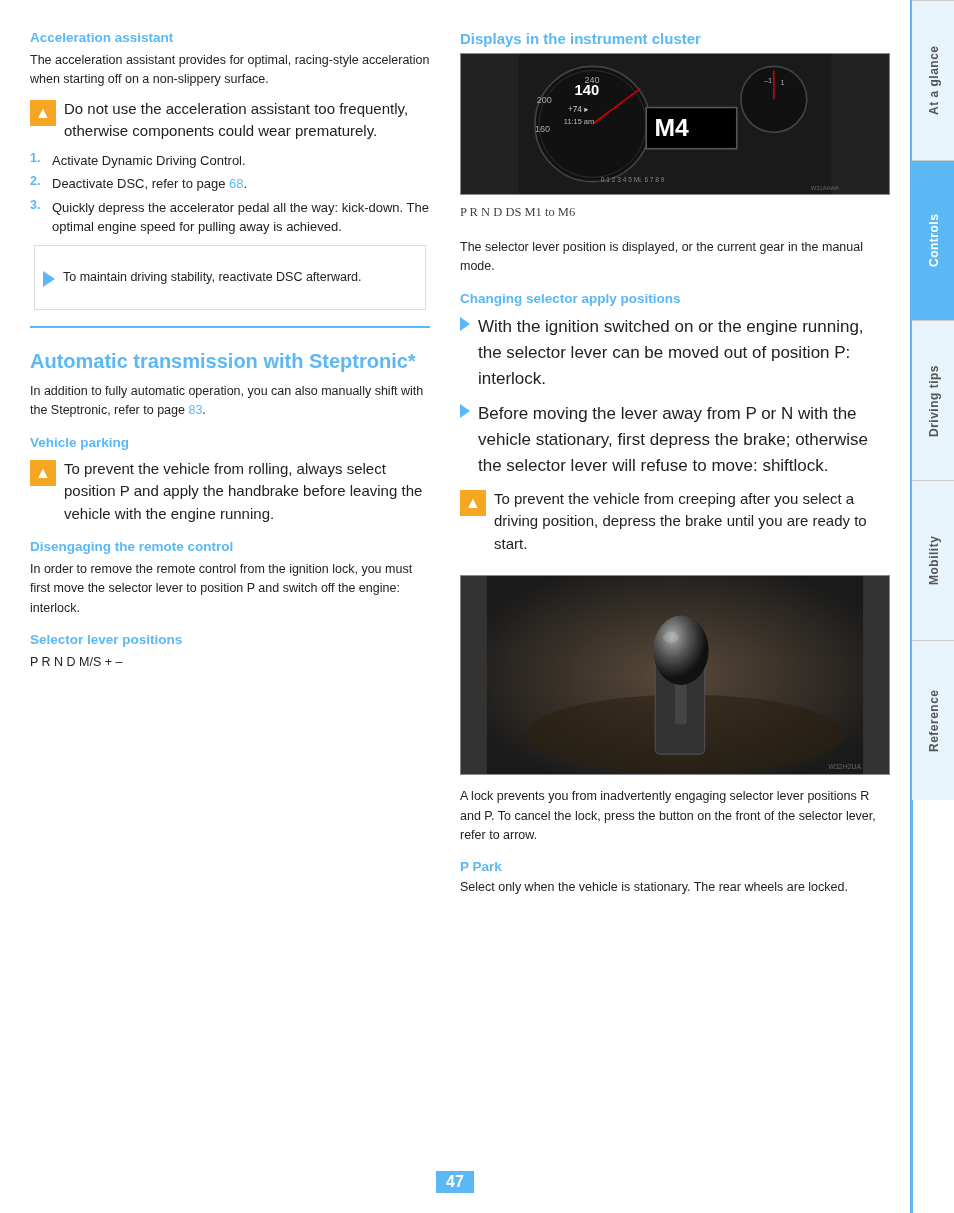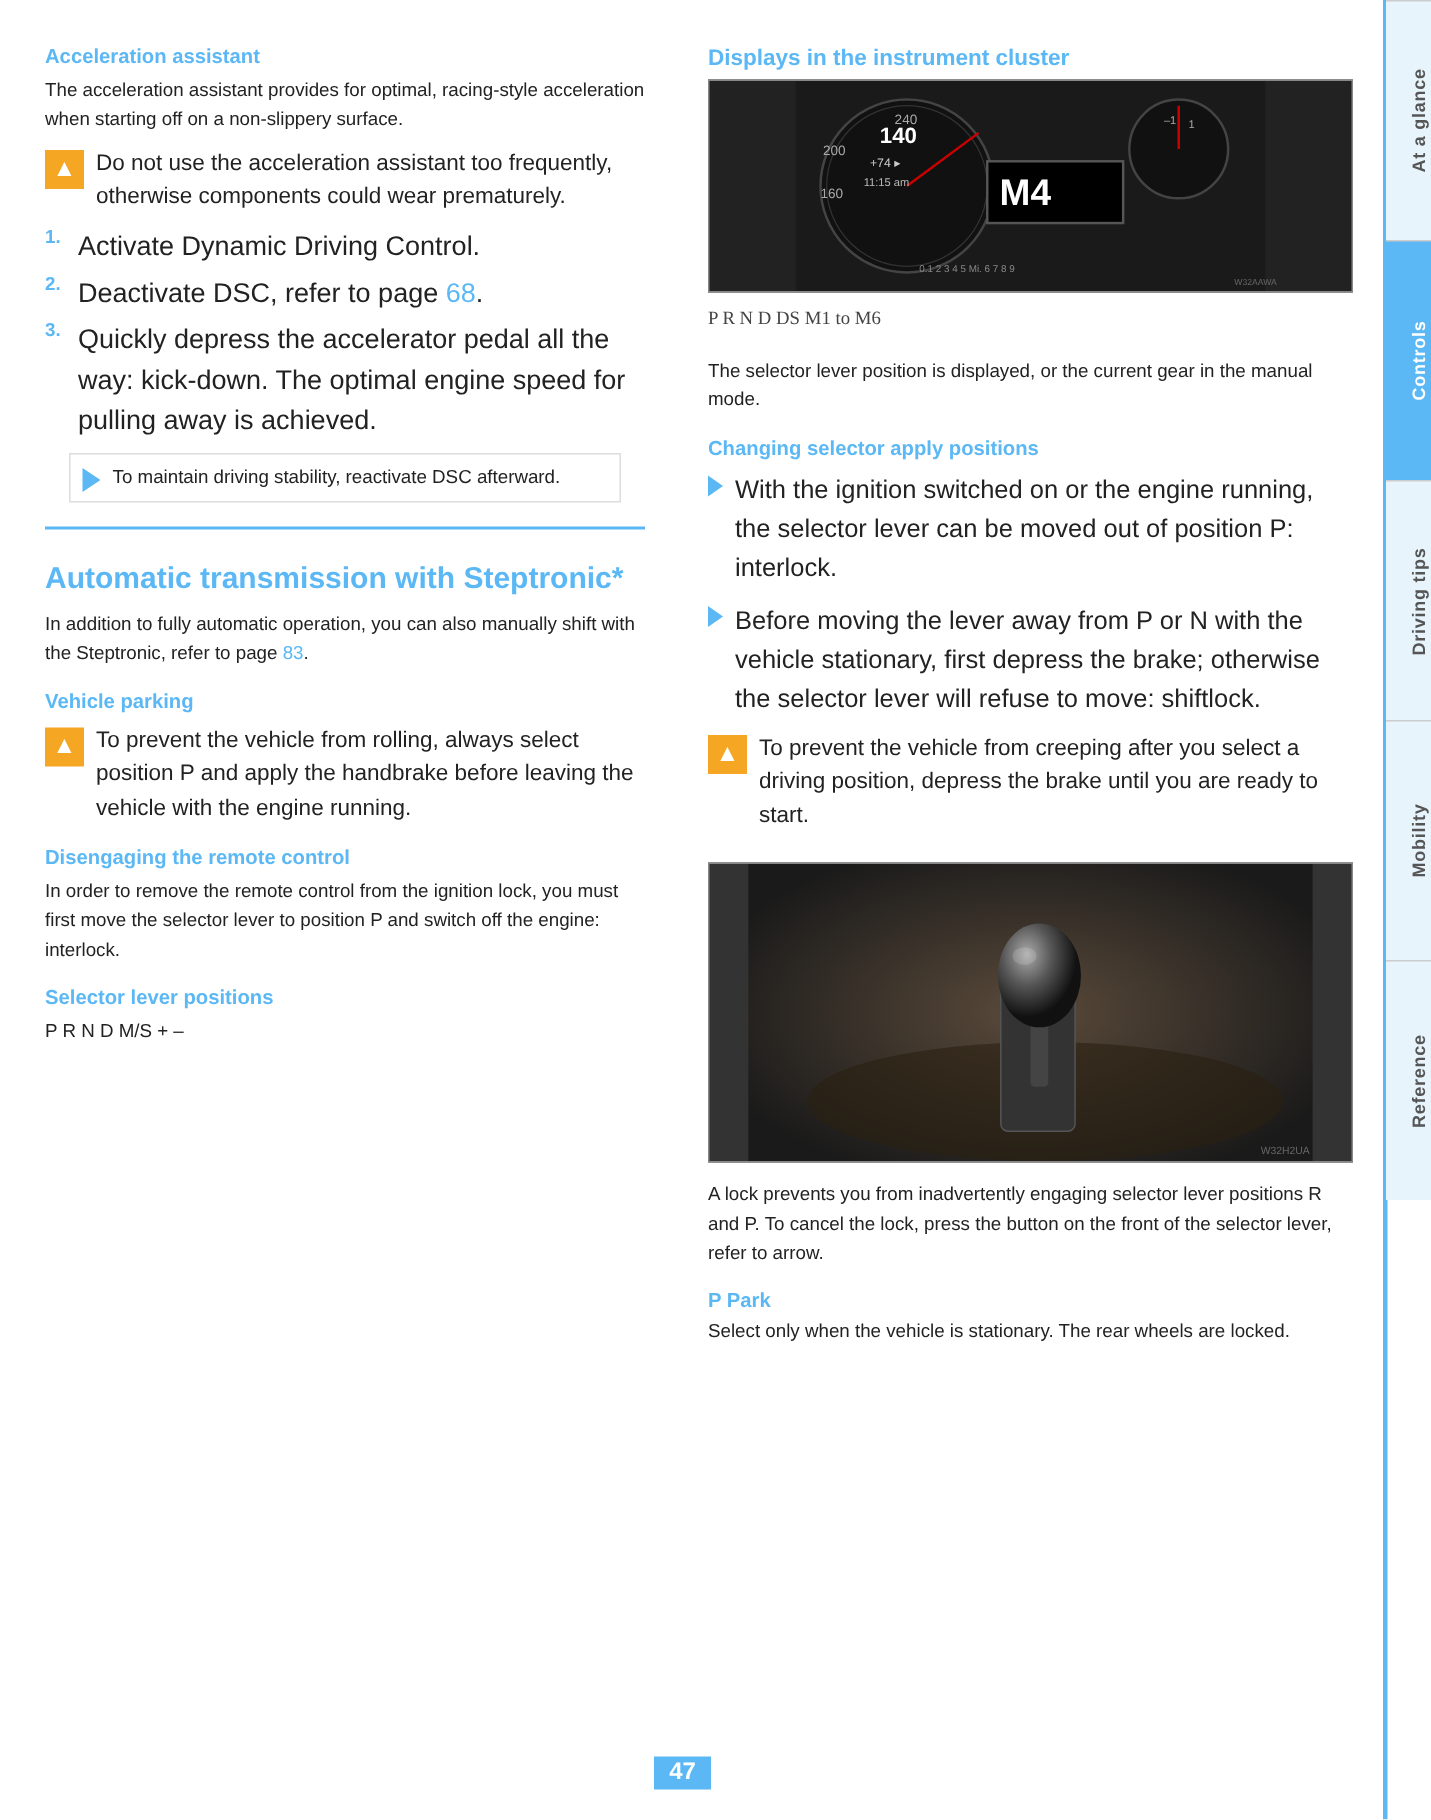--- a/index.html
+++ b/index.html
@@ -24,7 +24,7 @@
       flex: 1;
       display: flex;
       padding: 30px 20px 30px 30px;
-      gap: 12px;
+      gap: 0;
     }
 
     .left-column {

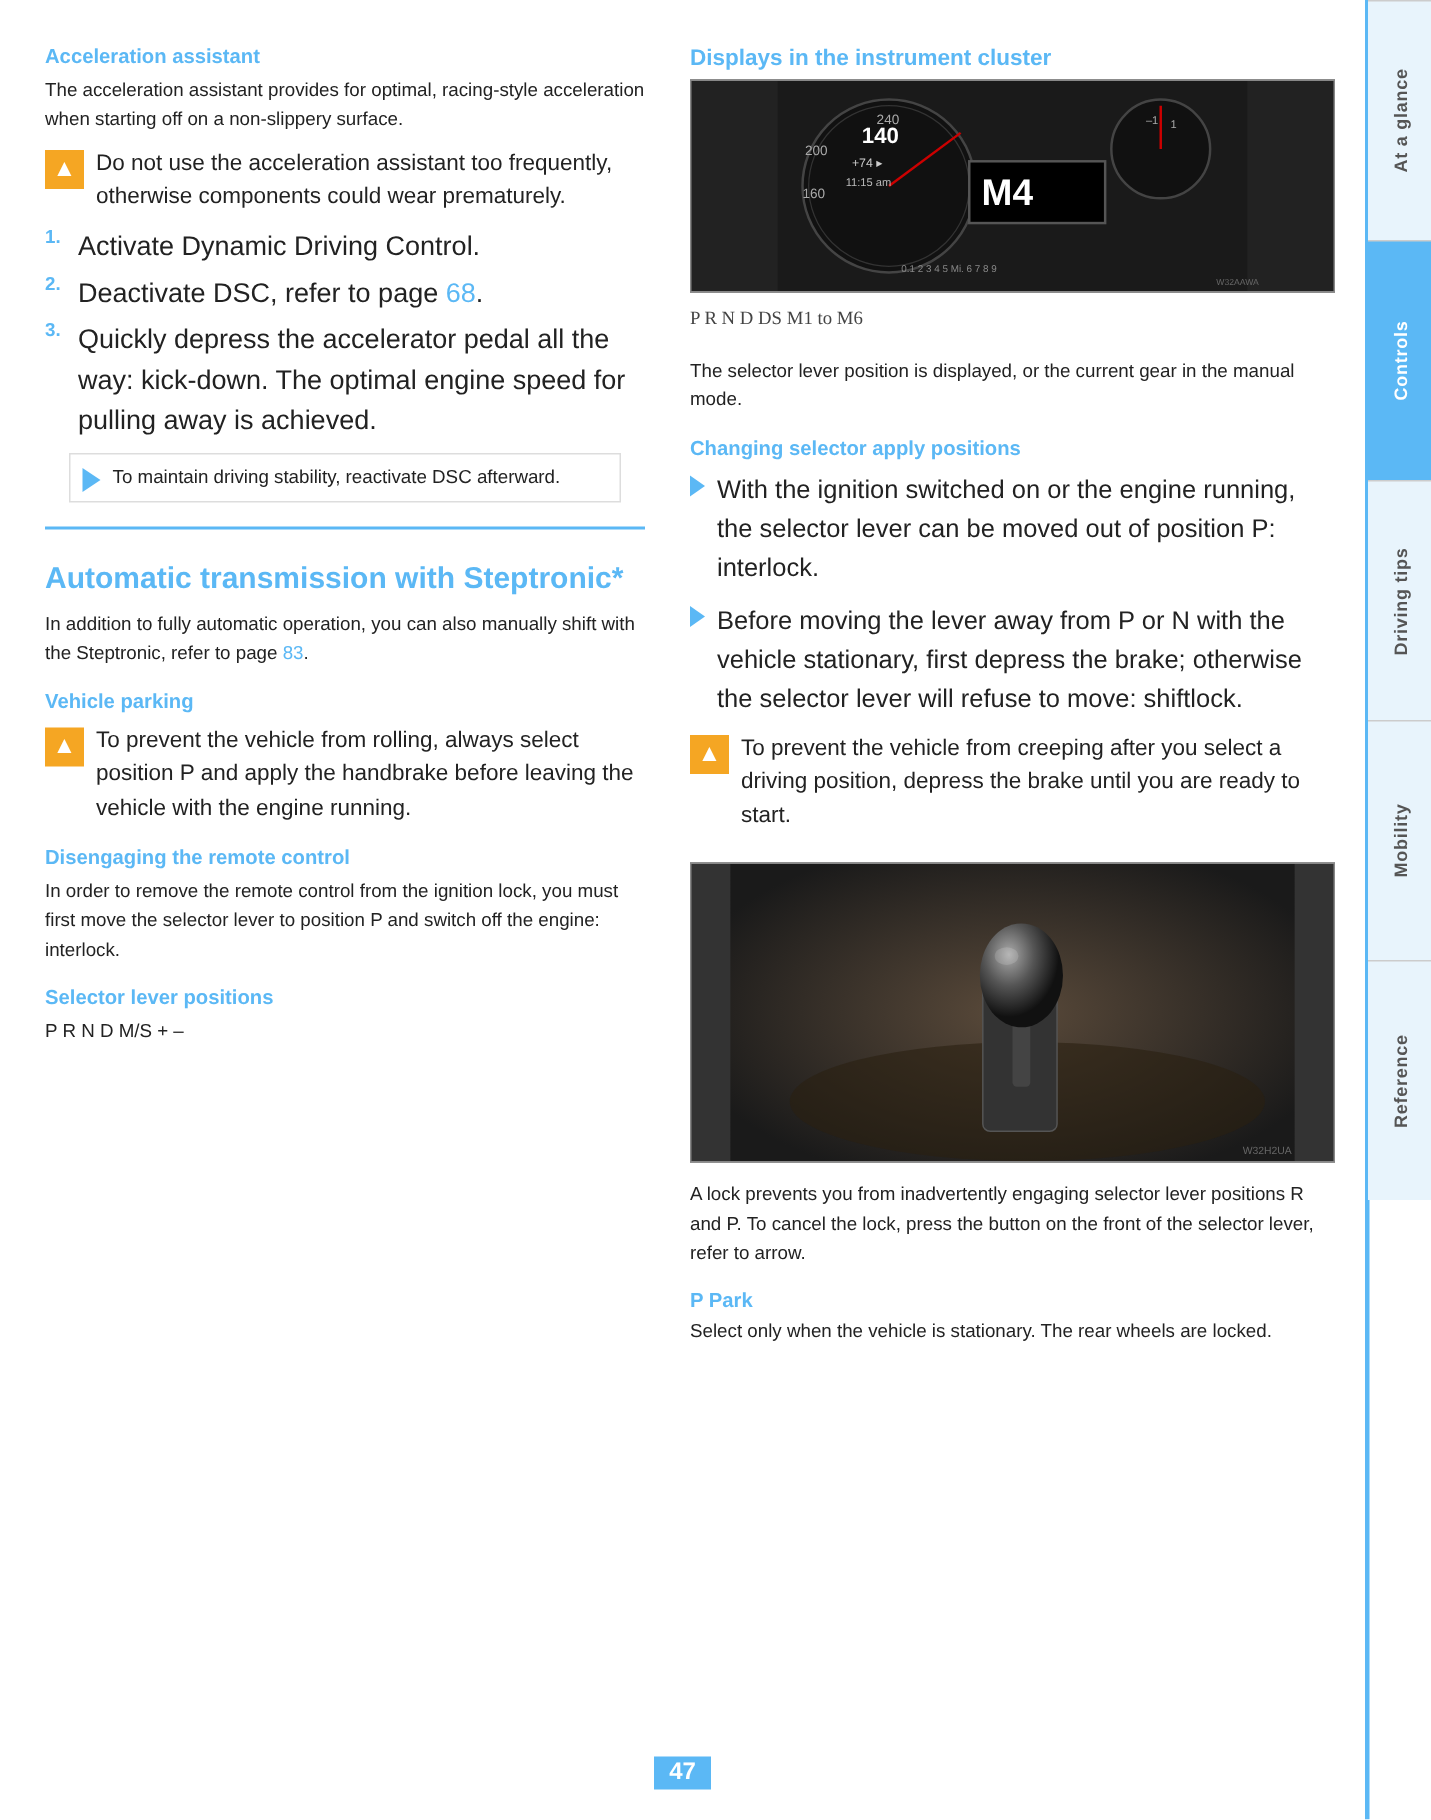--- a/index.html
+++ b/index.html
@@ -145,7 +145,7 @@
     }
 
     .num-text {
-      font-size: 18px;
+      font-size: 13px;
       line-height: 1.5;
     }
 

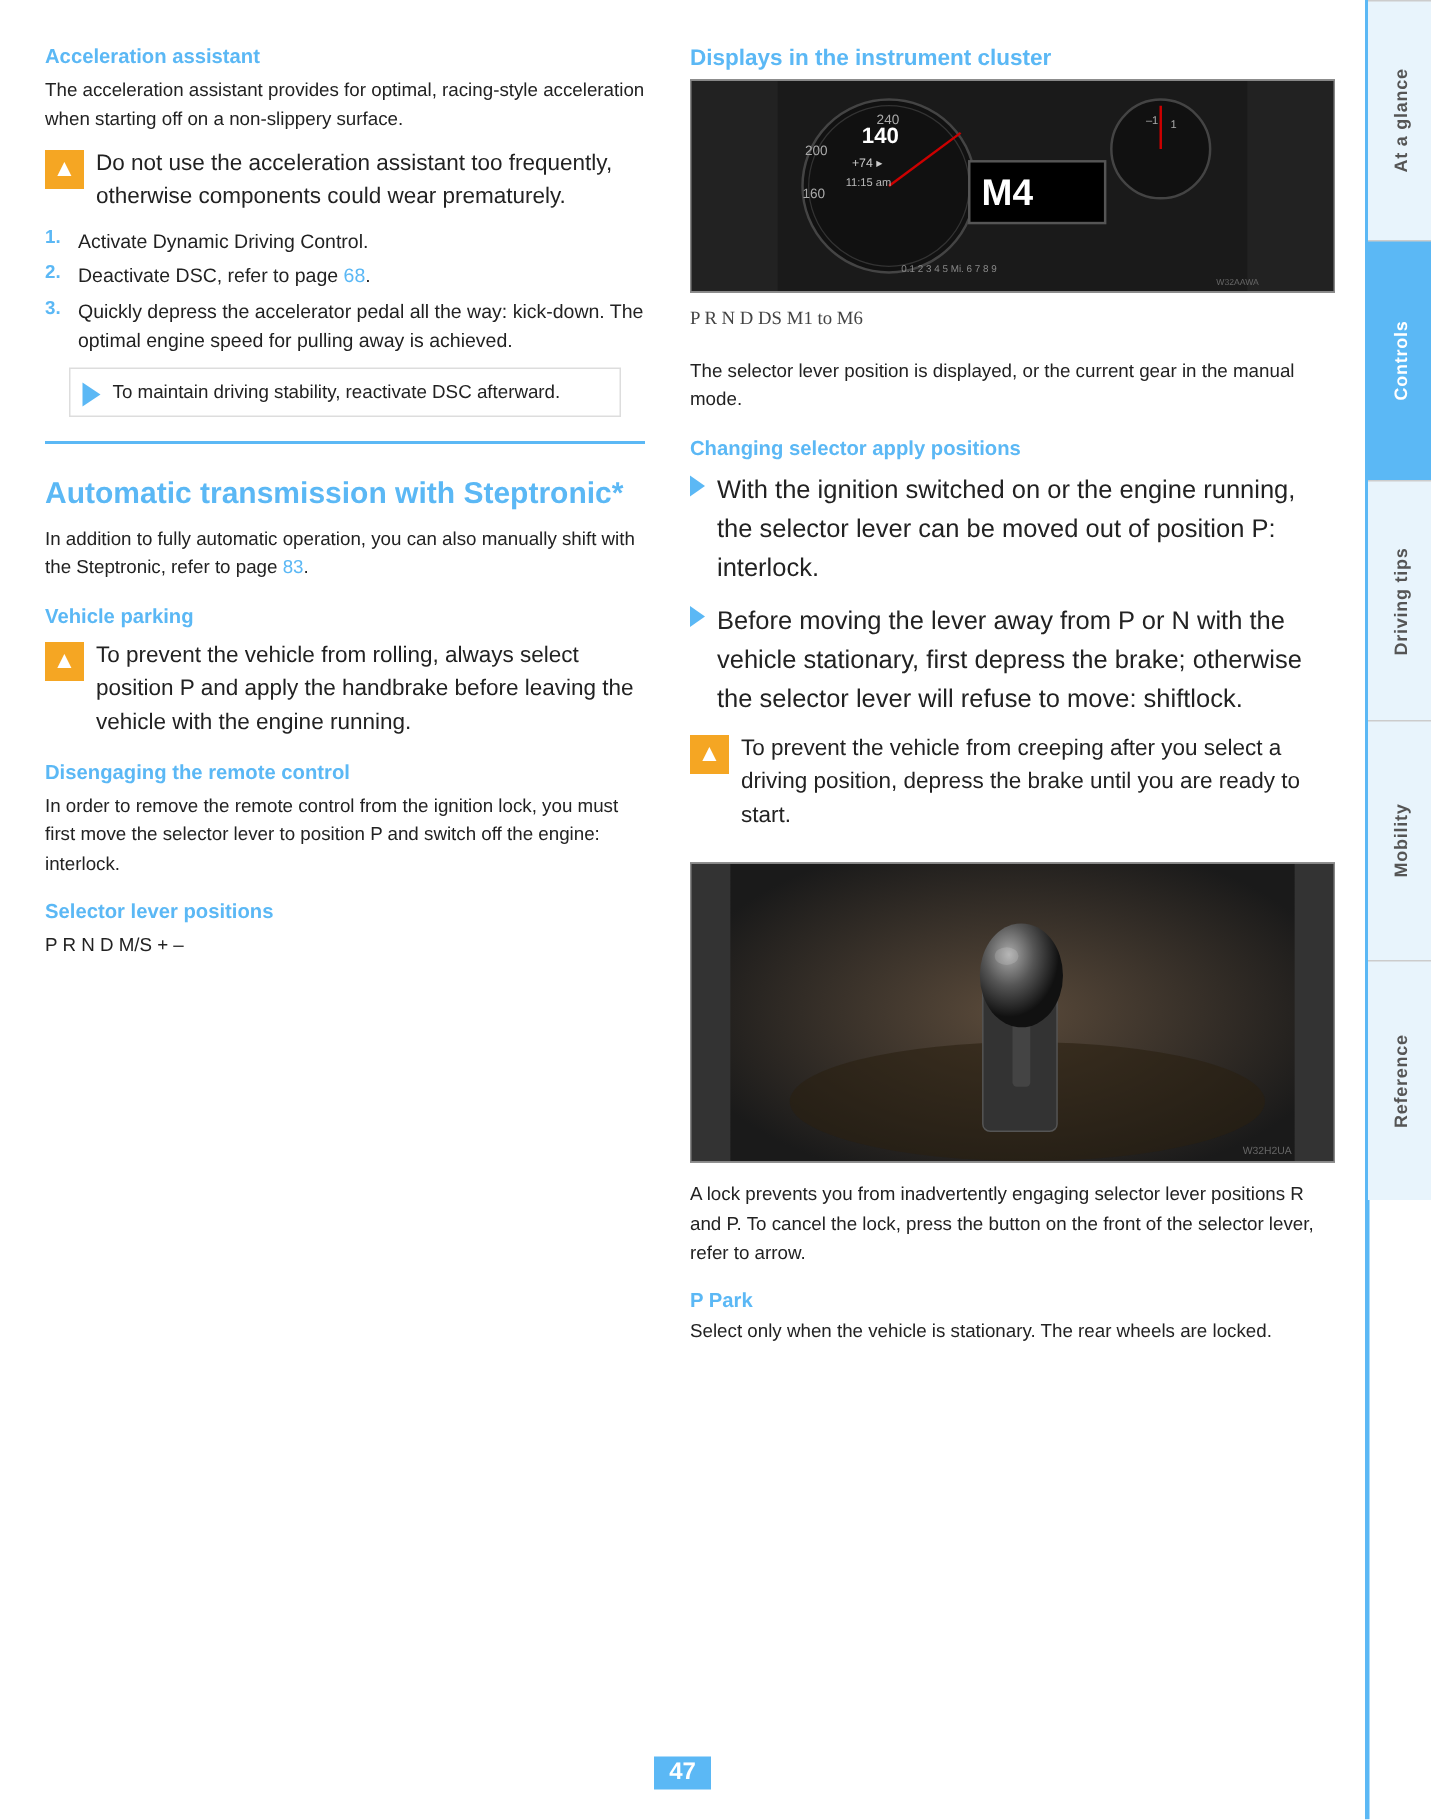--- a/index.html
+++ b/index.html
@@ -159,9 +159,9 @@
       display: flex;
       align-items: flex-end;
       gap: 8px;
-      margin: 8px 16px;
+      margin: 8px 4px;
       border: 1px solid #ddd;
-      padding: 6px 8px;
+      padding: 22px 8px;
     }
 
     .note-arrow {

